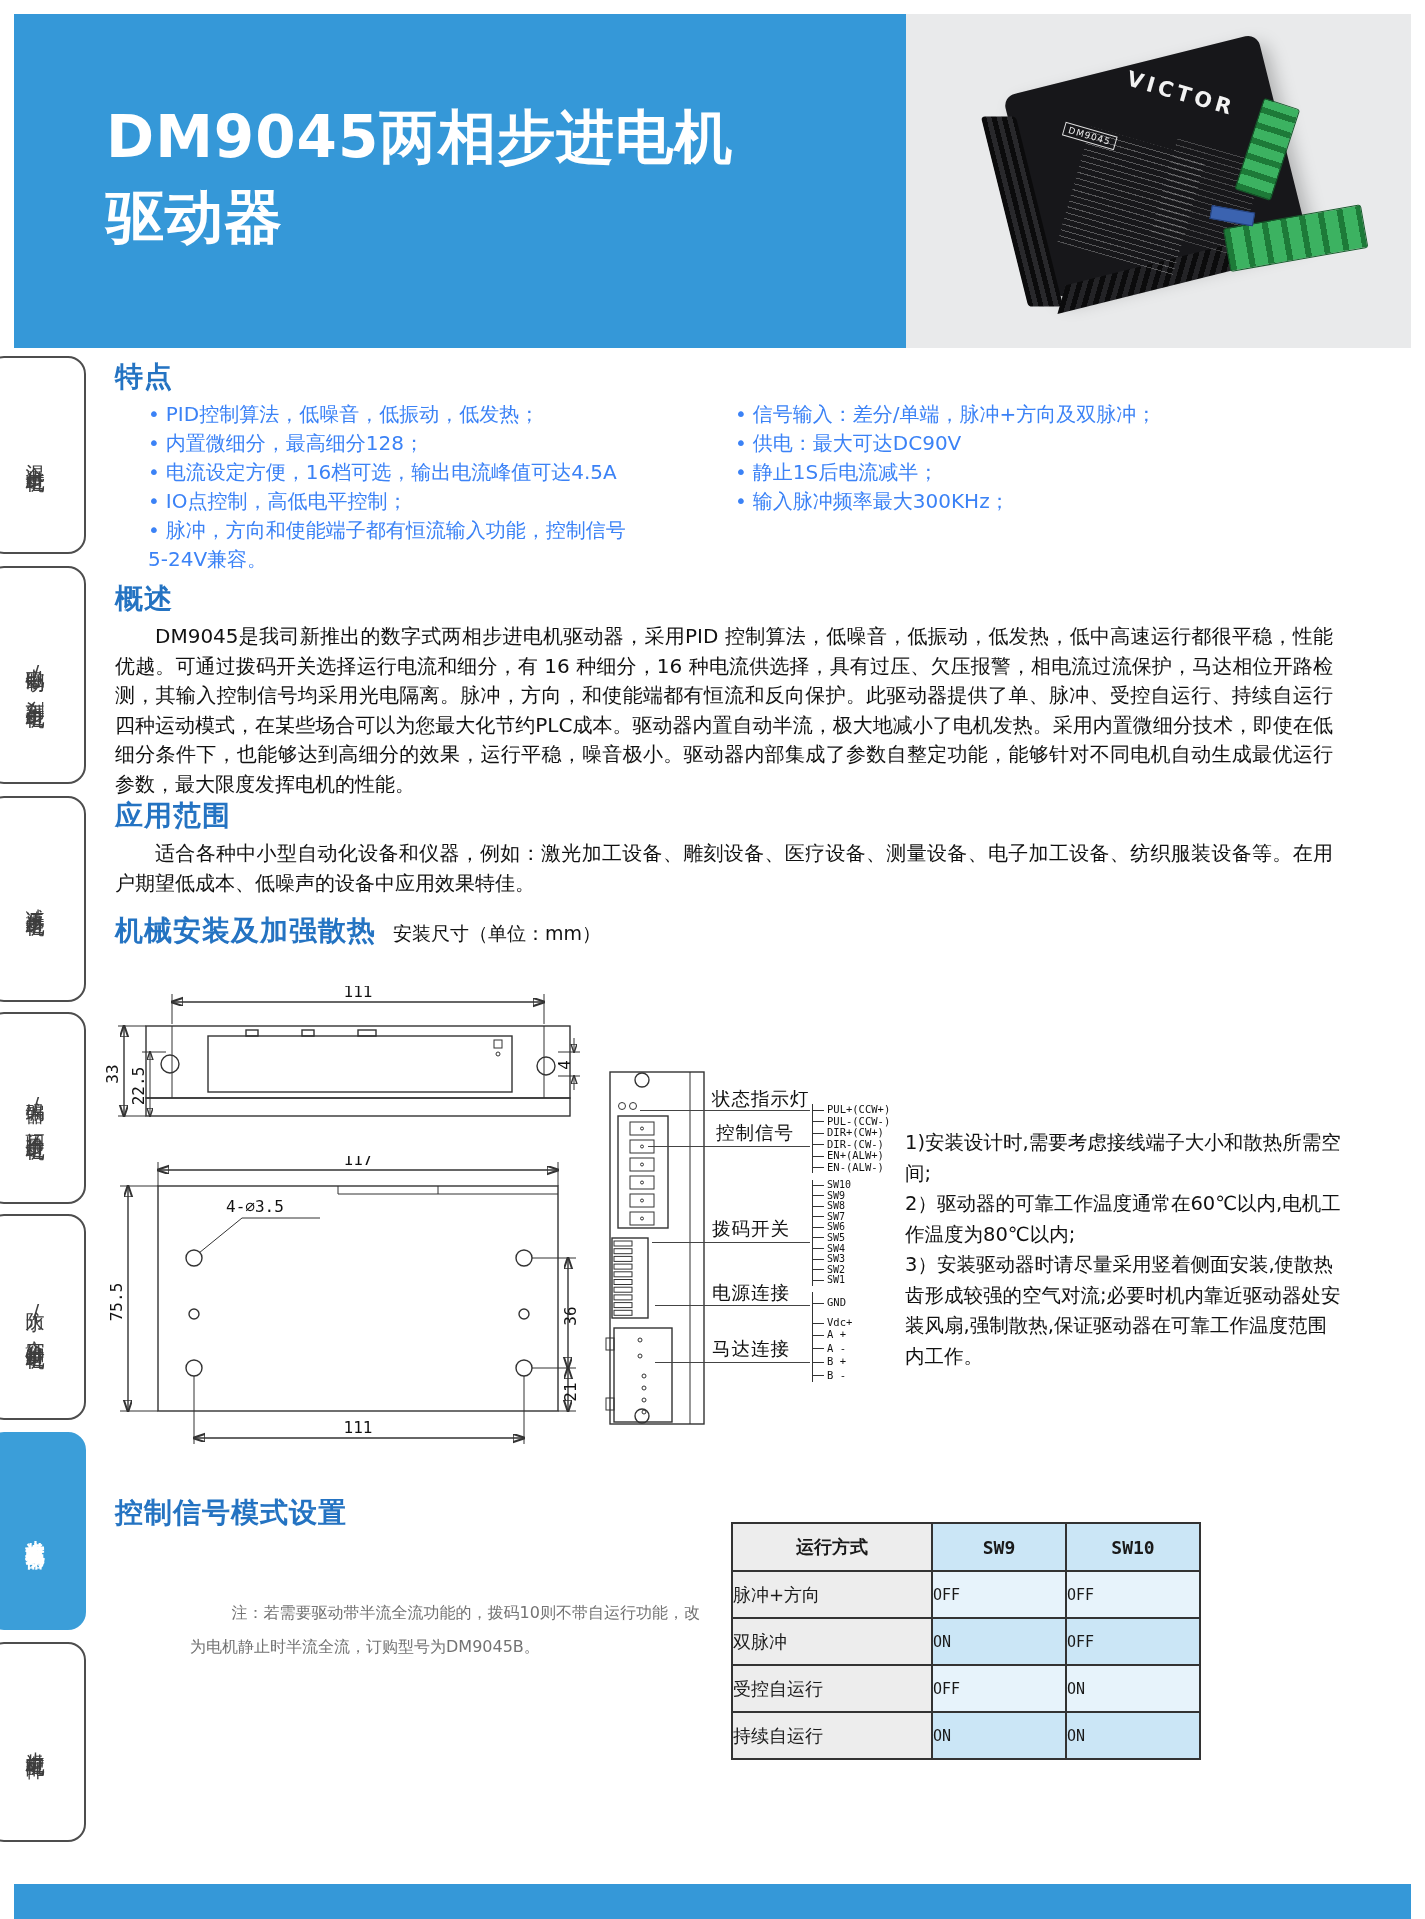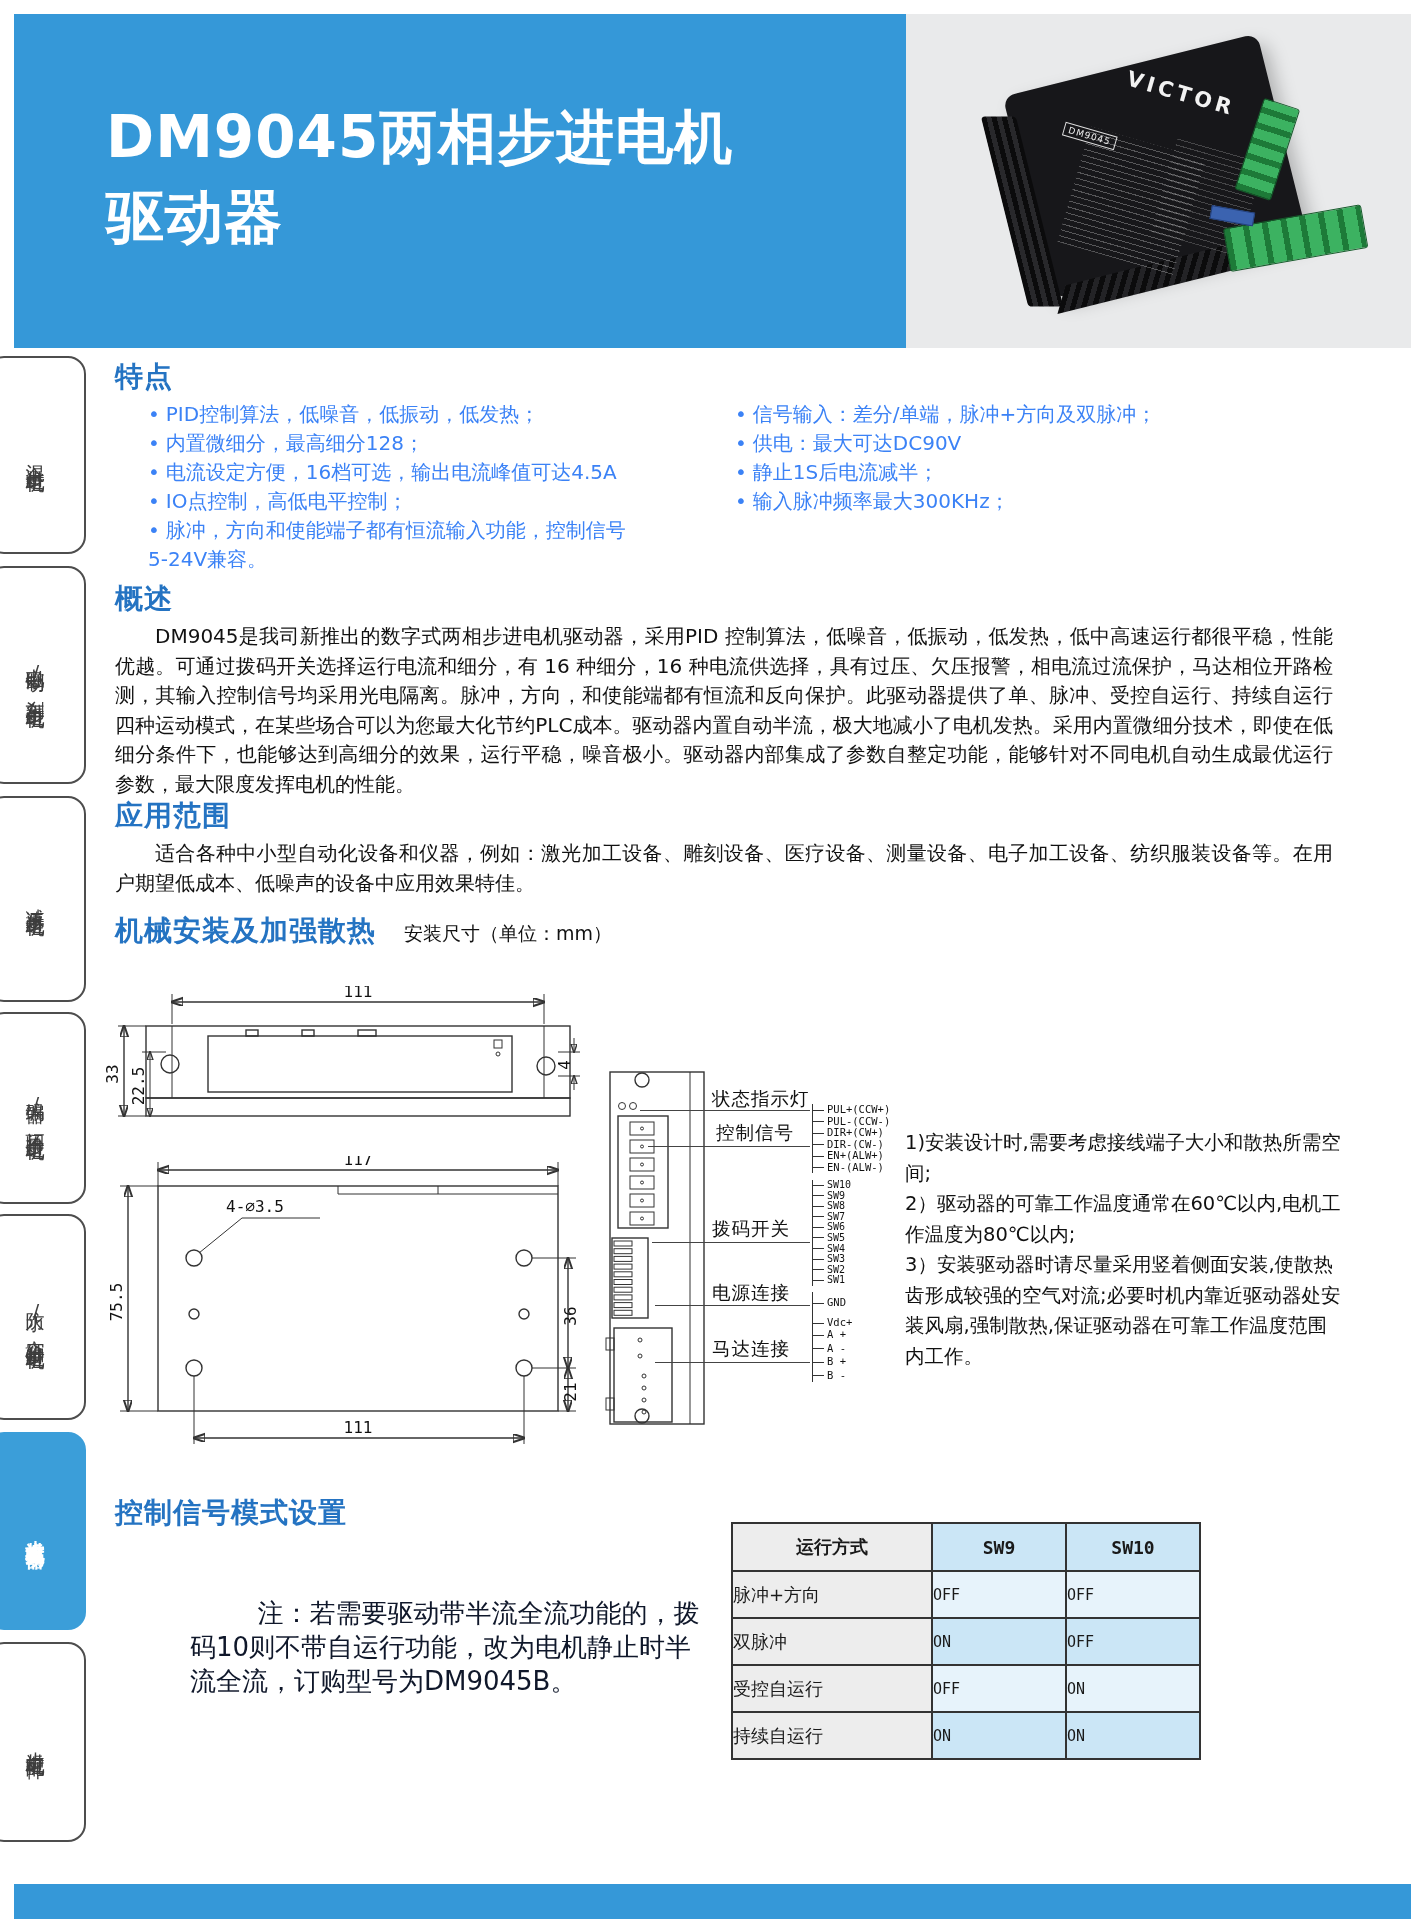--- a/index.html
+++ b/index.html
@@ -39,7 +39,7 @@
 
   
   .sec-h { position:absolute; left:115px; font-size:28px; font-weight:bold; color:#2473c2; letter-spacing:1px; }
-  .sec-h .sub { font-size:19px; font-weight:normal; color:#111; margin-left:28px; letter-spacing:0; }
+  .sec-h .sub { font-size:19px; font-weight:normal; color:#111; margin-left:17px; letter-spacing:0; }
   .bullets { position:absolute; font-size:20px; line-height:29px; color:#3b82f6; }
   .bullet::before { content:"•"; margin-right:6px; }
   .para { position:absolute; left:115px; width:1218px; font-size:20px; line-height:29.5px; text-align:justify; text-indent:2em; color:#111; }

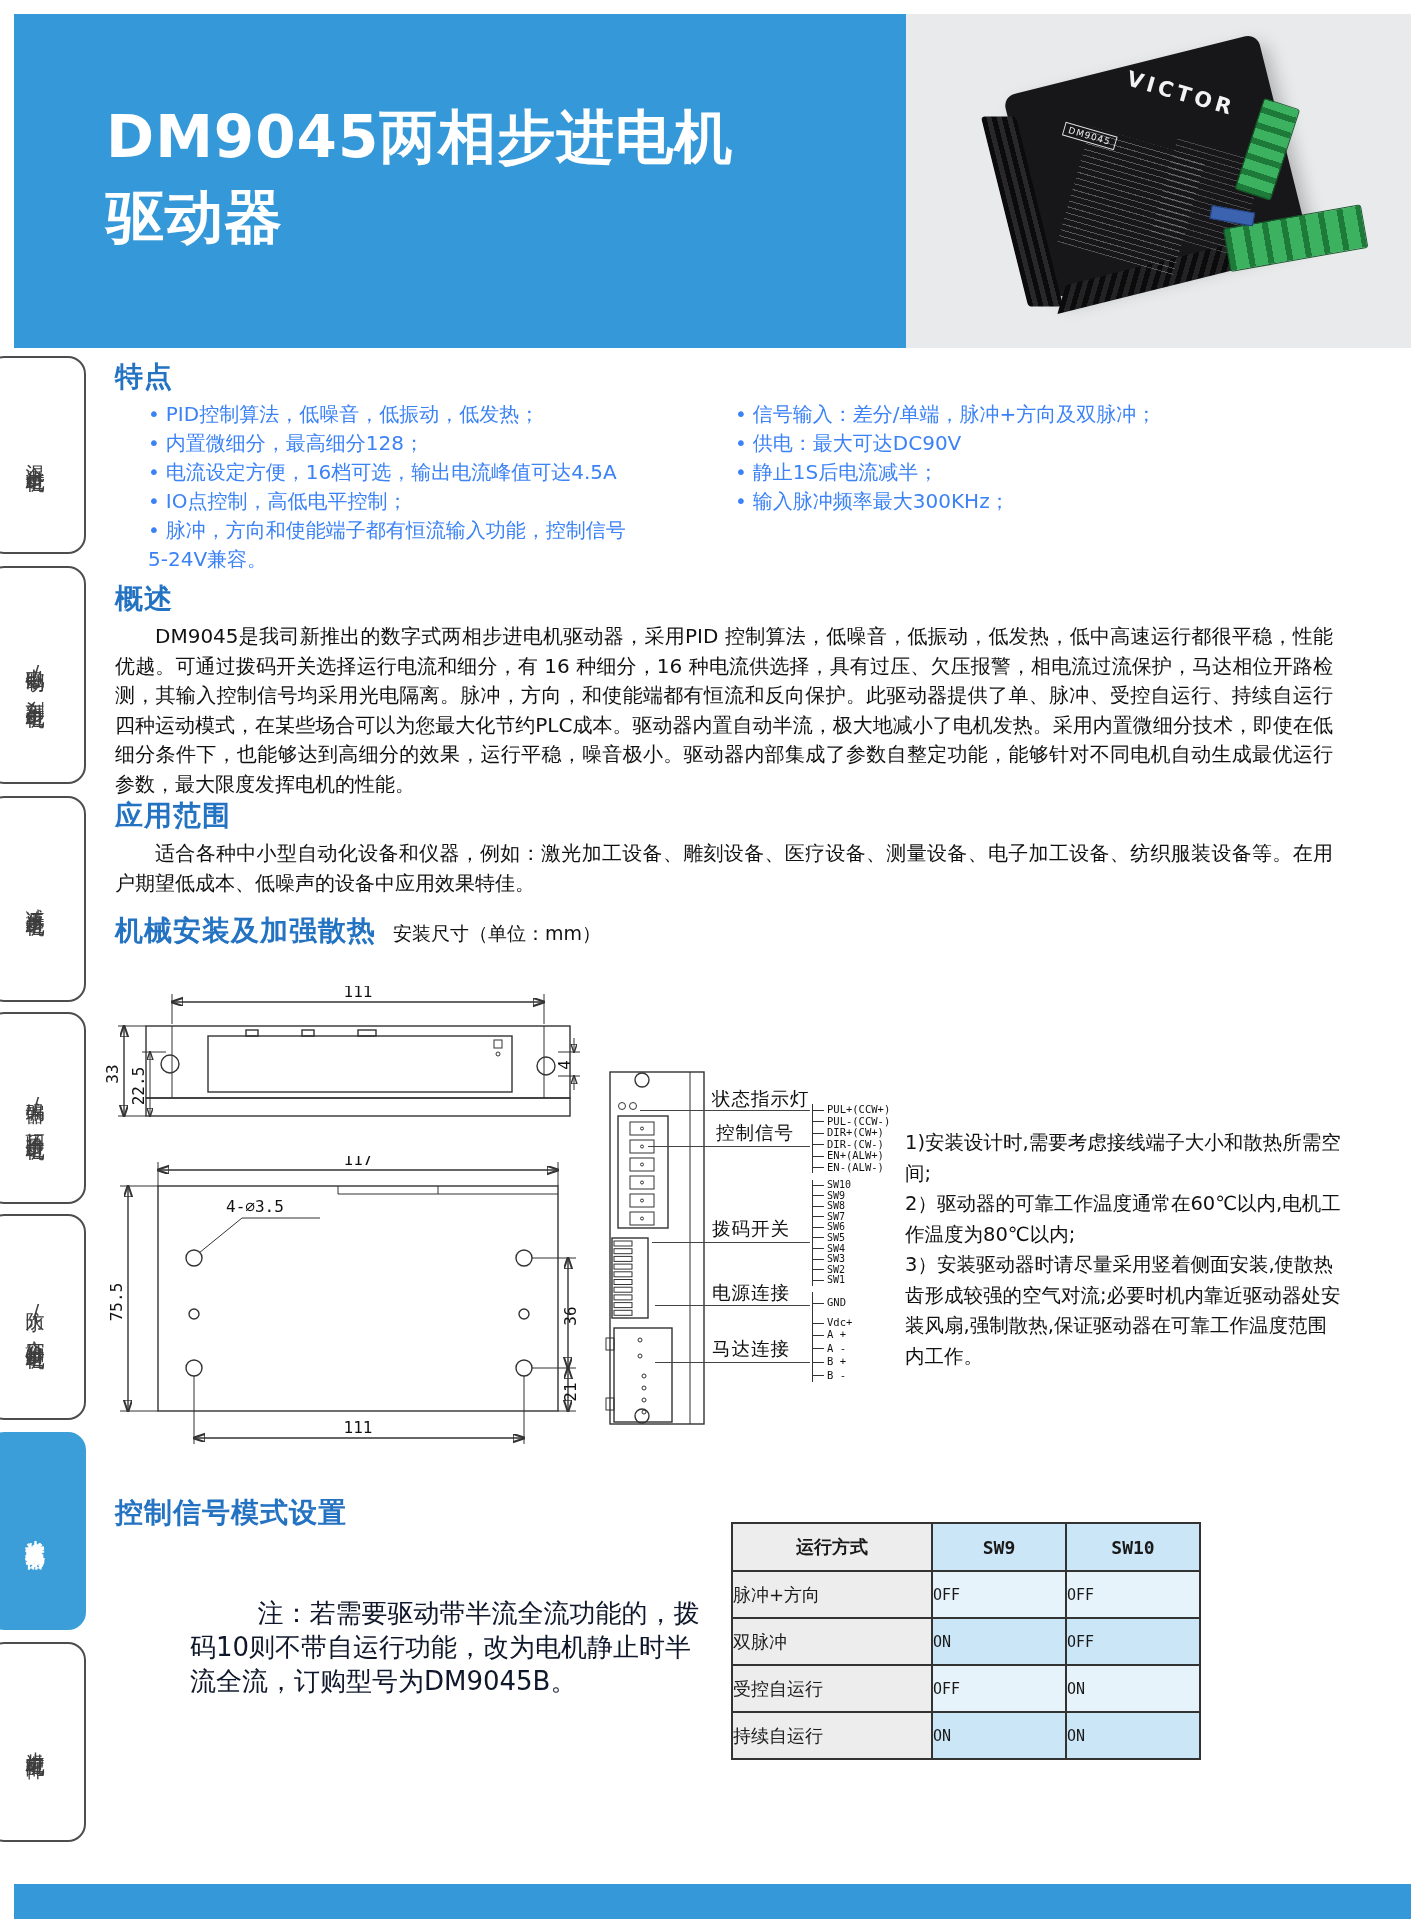--- a/index.html
+++ b/index.html
@@ -61,7 +61,7 @@
   .notes { position:absolute; left:905px; top:1128px; width:436px; font-size:19.5px; line-height:30.5px; color:#111; }
 
   
-  .order-note { position:absolute; left:190px; top:1596px; width:510px; font-size:26px; line-height:34px; text-indent:2.6em; color:#0f172a; }
+  .order-note { position:absolute; left:190px; top:1596px; width:510px; font-size:16px; line-height:34px; text-indent:2.6em; color:#737373; }
   table.modes { position:absolute; left:731px; top:1522px; border-collapse:collapse; border:2px solid #222; }
   table.modes th, table.modes td { border:2px solid #333; vertical-align:middle;margin-left:14px; }
   table.modes th { height:48px; font-size:18px; font-weight:bold; }

